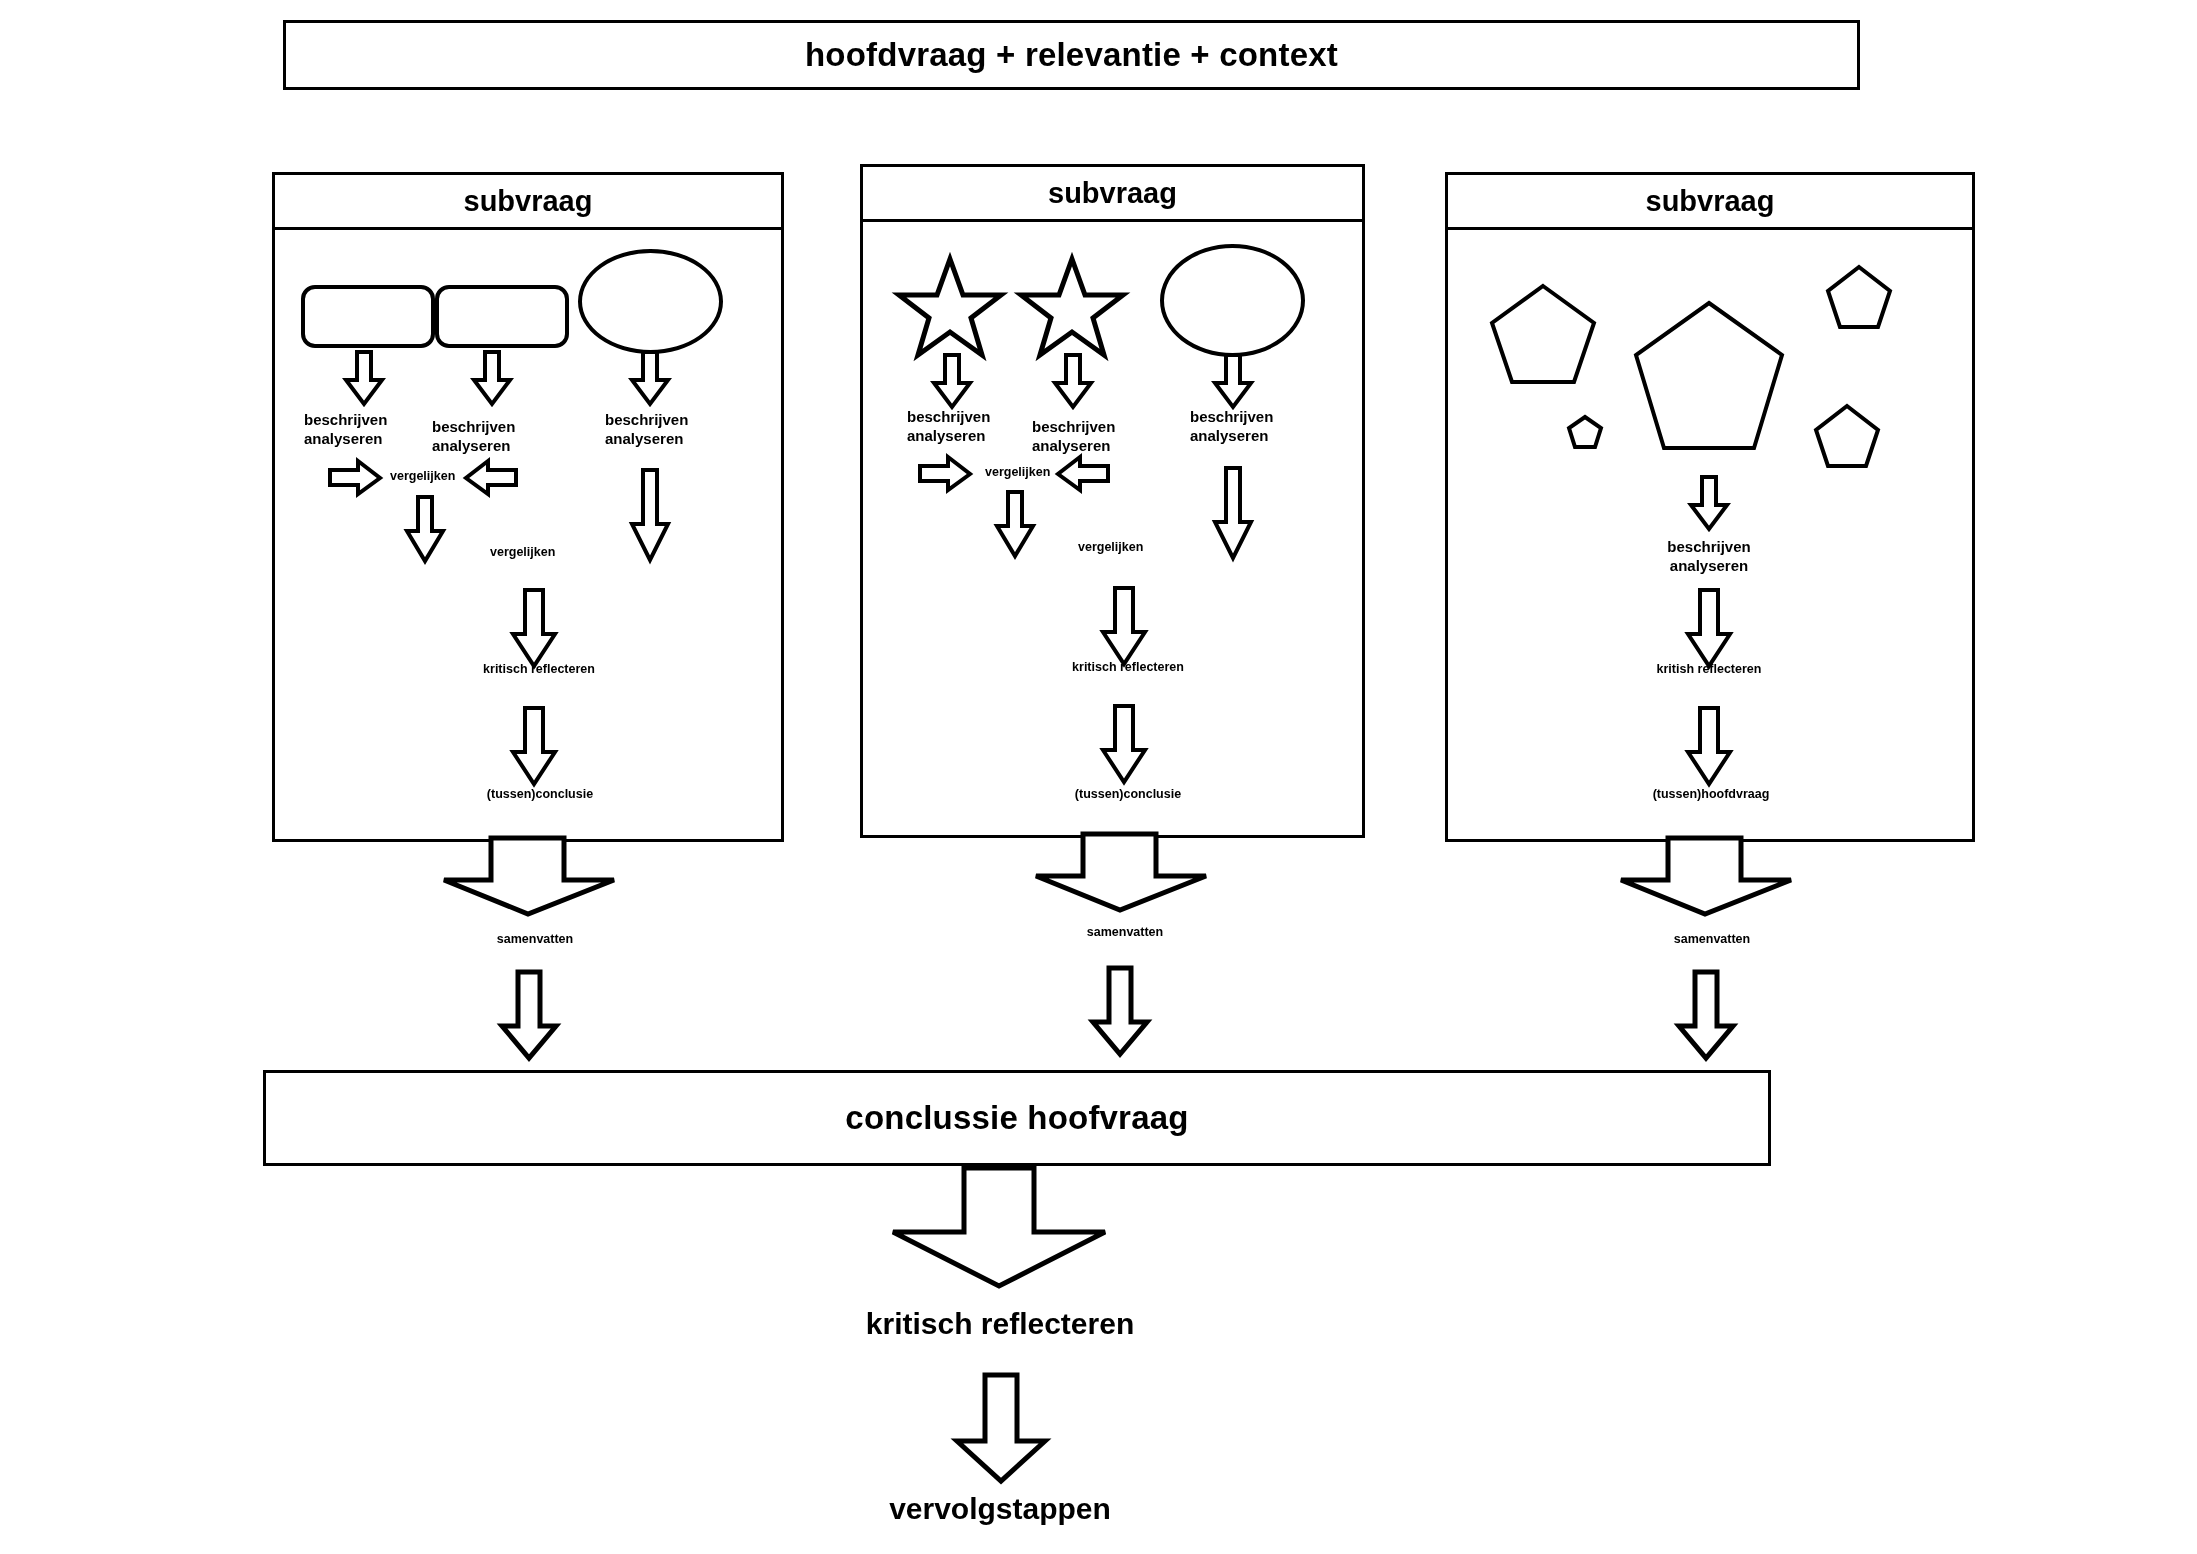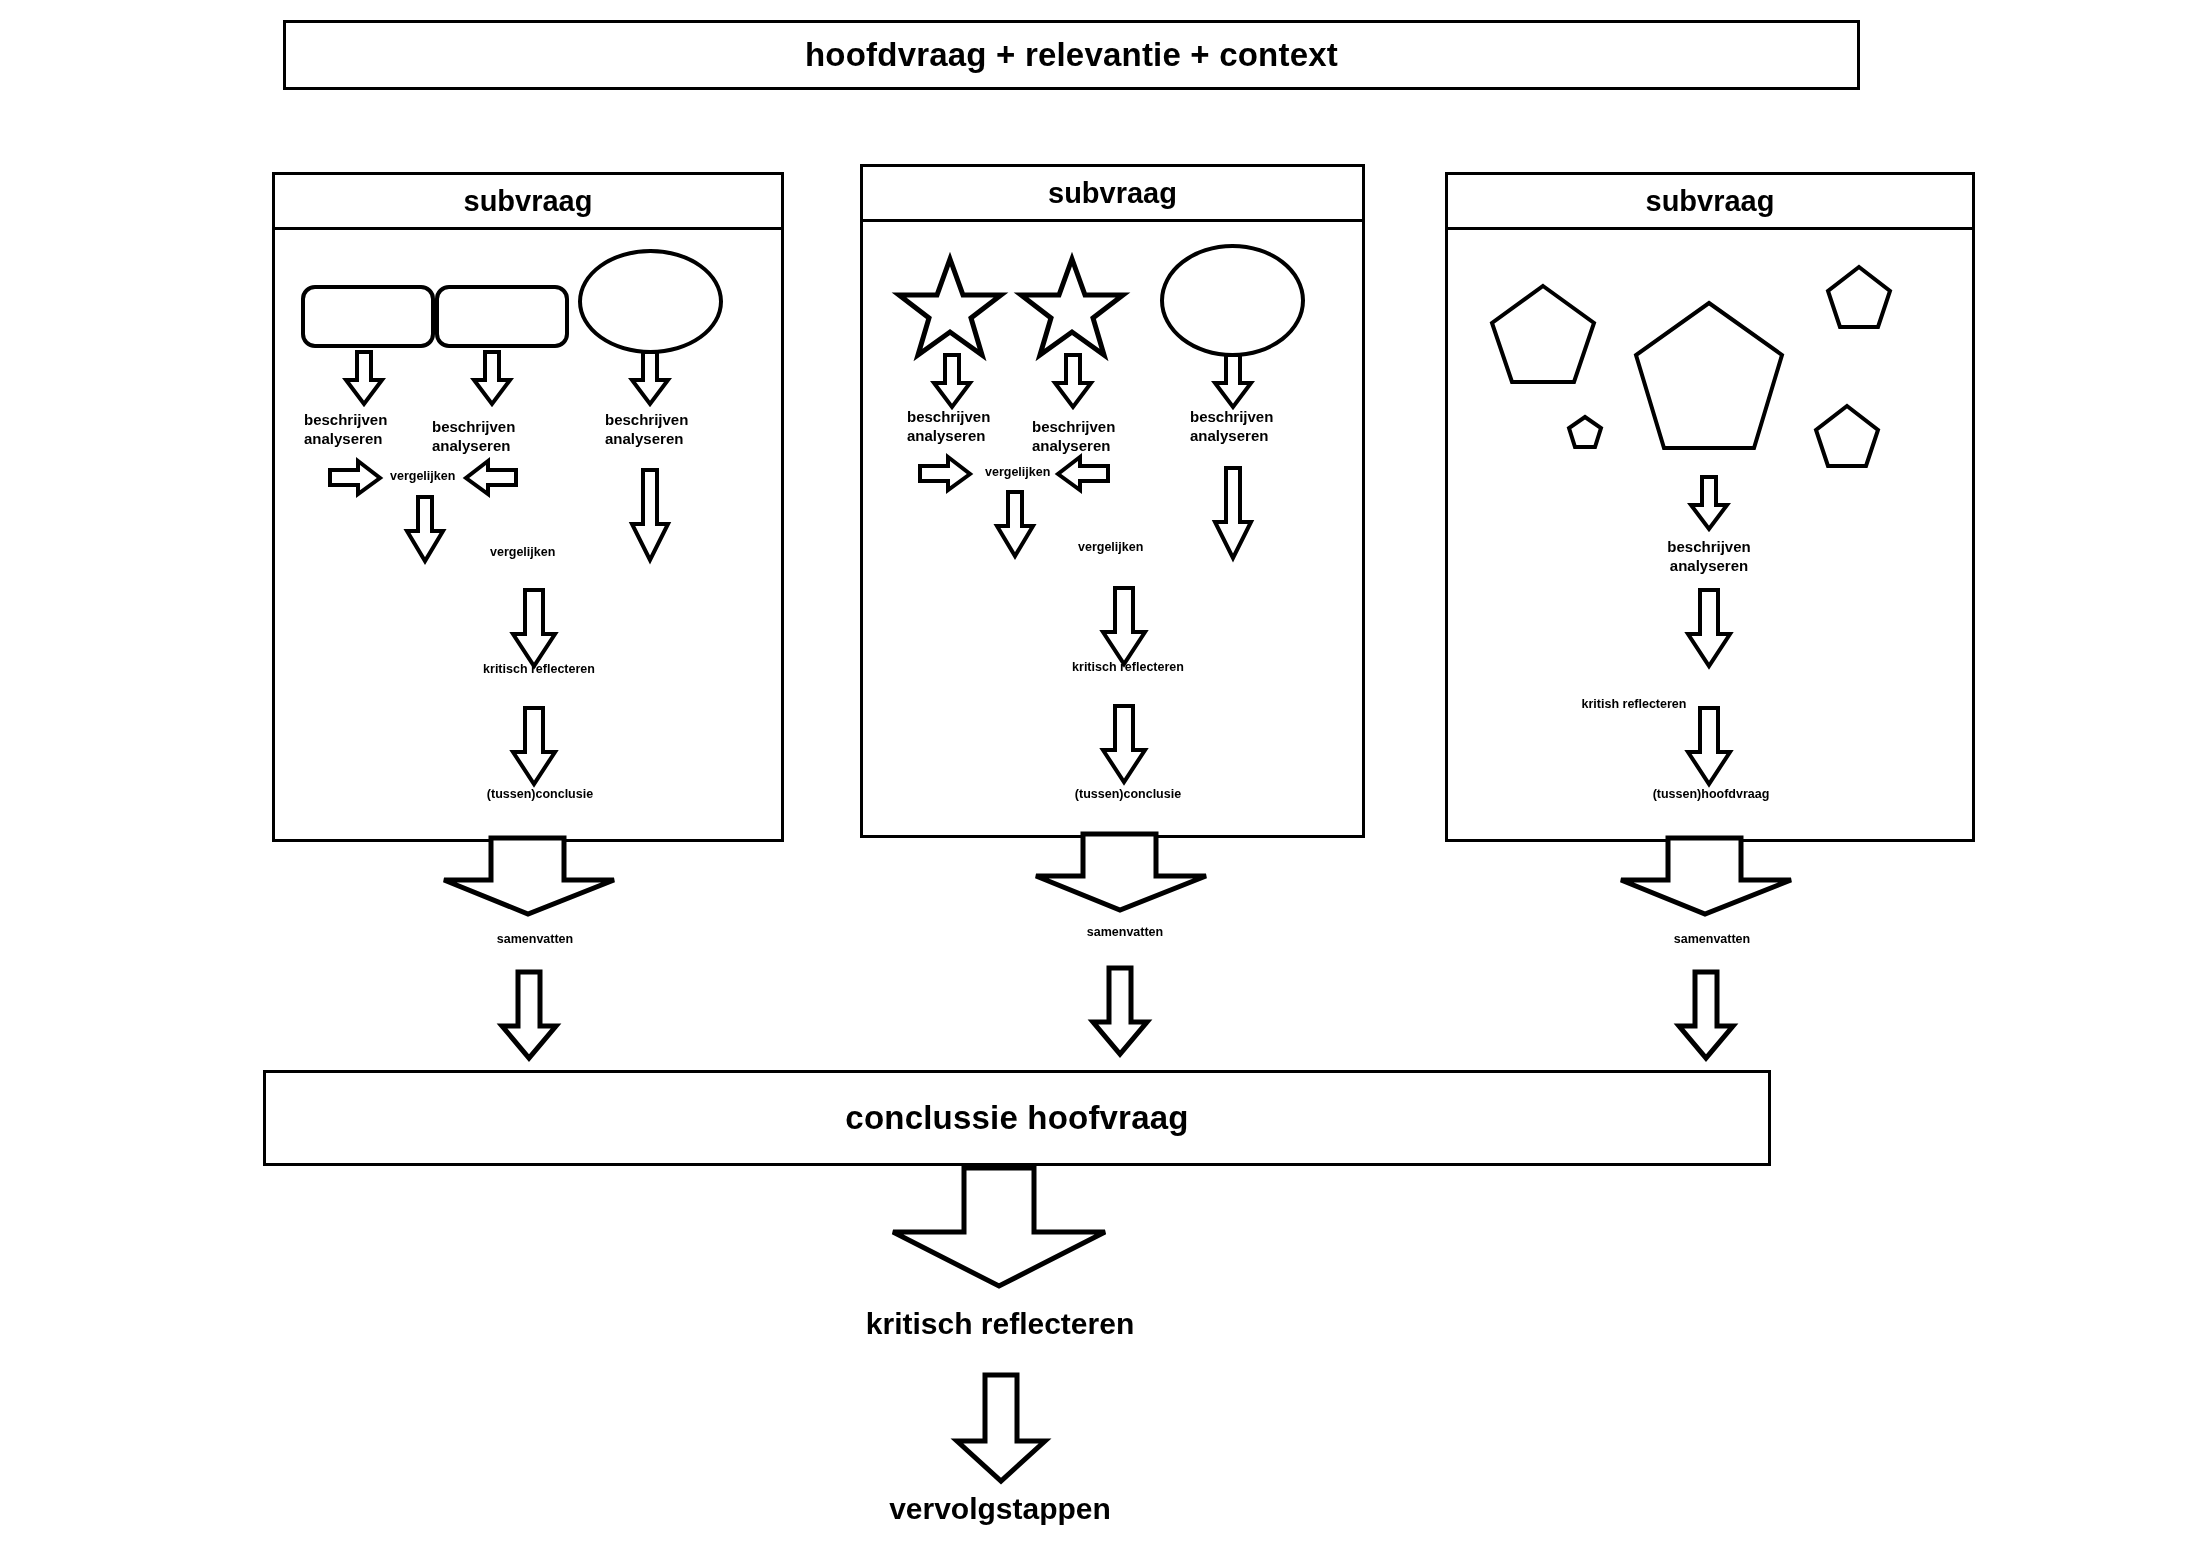--- a/index.html
+++ b/index.html
@@ -229,7 +229,7 @@
   <svg class="shape-svg" style="left:1685px;top:590px;" width="48" height="78">
     <polygon points="15,0 33,0 33,44 45,44 24,76 3,44 15,44" fill="#fff" stroke="#000" stroke-width="4"></polygon>
   </svg>
-  <div class="lbl sm" style="left:1559px;top:662px;width:150px;margin-top:35px;">kritish reflecteren</div>
+  <div class="lbl sm" style="left:1634px;top:662px;width:150px;">kritish reflecteren</div>
 
   <svg class="shape-svg" style="left:1685px;top:708px;" width="48" height="78">
     <polygon points="15,0 33,0 33,44 45,44 24,76 3,44 15,44" fill="#fff" stroke="#000" stroke-width="4"></polygon>

